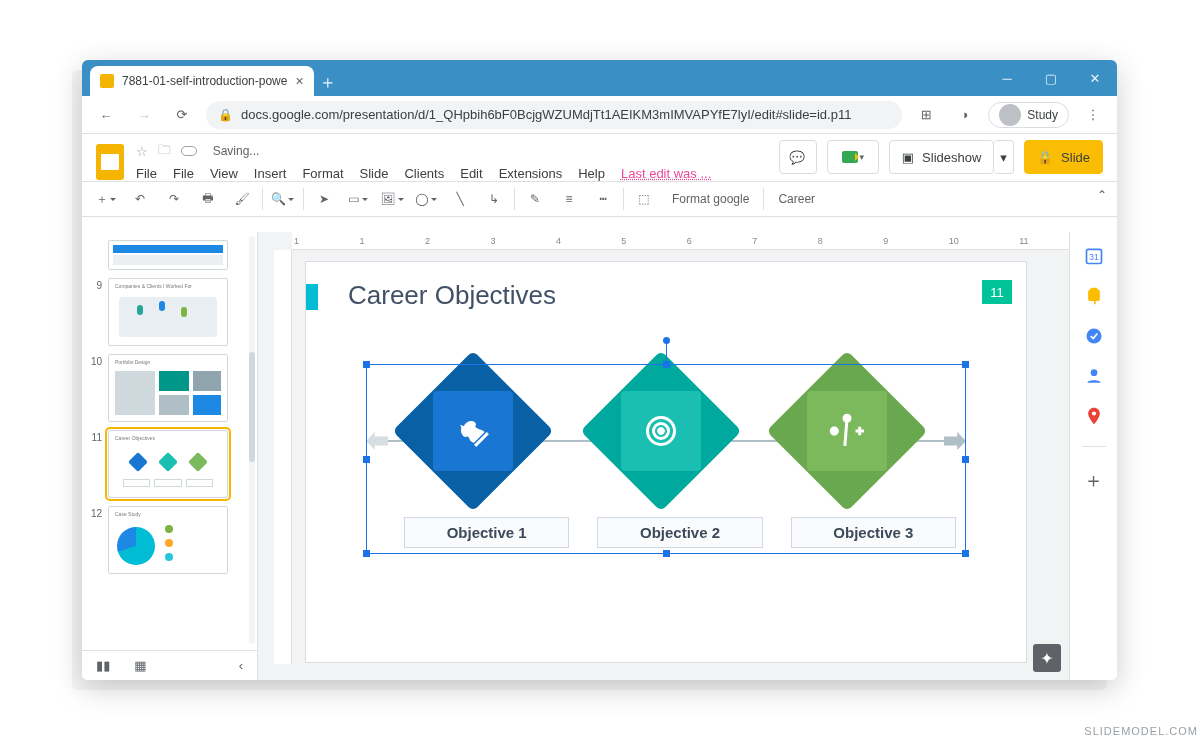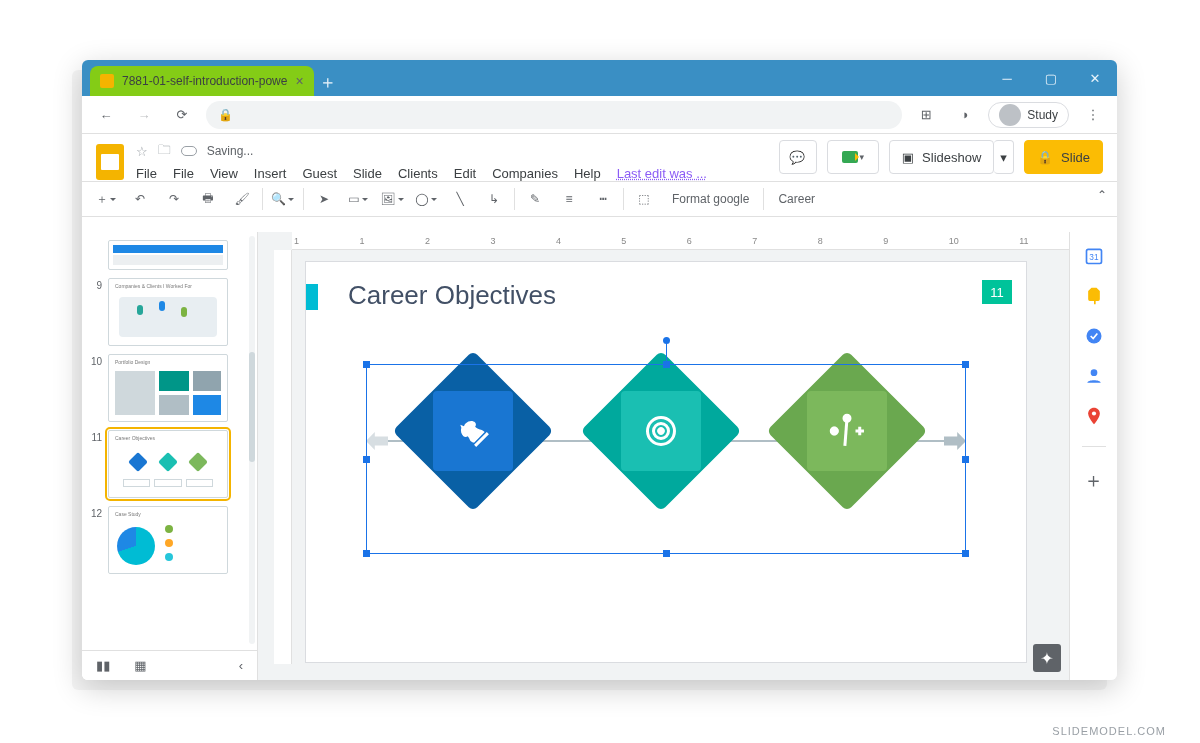--- a/index.html
+++ b/index.html
@@ -10,7 +10,7 @@
   .titlebar{height:36px;background:#3a8fc4;display:flex;align-items:flex-end;padding-left:8px;position:relative}
   .win-controls{position:absolute;right:0;top:0;height:36px;display:flex;align-items:center;color:#e8f3fa}
   .win-btn{width:44px;height:36px;display:flex;align-items:center;justify-content:center}
-  .tab{background:#84cc16;height:30px;border-radius:8px 8px 0 0;display:flex;align-items:center;padding:0 10px;max-width:230px;gap:8px;margin-bottom:0}
+  .tab{background:#ffffff;height:30px;border-radius:8px 8px 0 0;display:flex;align-items:center;padding:0 10px;max-width:230px;gap:8px;margin-bottom:0}
   .tab .favicon{width:14px;height:14px;background:#f4b400;border-radius:2px;display:inline-block}
   .tab .title{font-size:12px;white-space:nowrap;overflow:hidden;text-overflow:ellipsis;flex:1;color:#3c4043}
   .tab .close{color:#5f6368;font-size:14px}

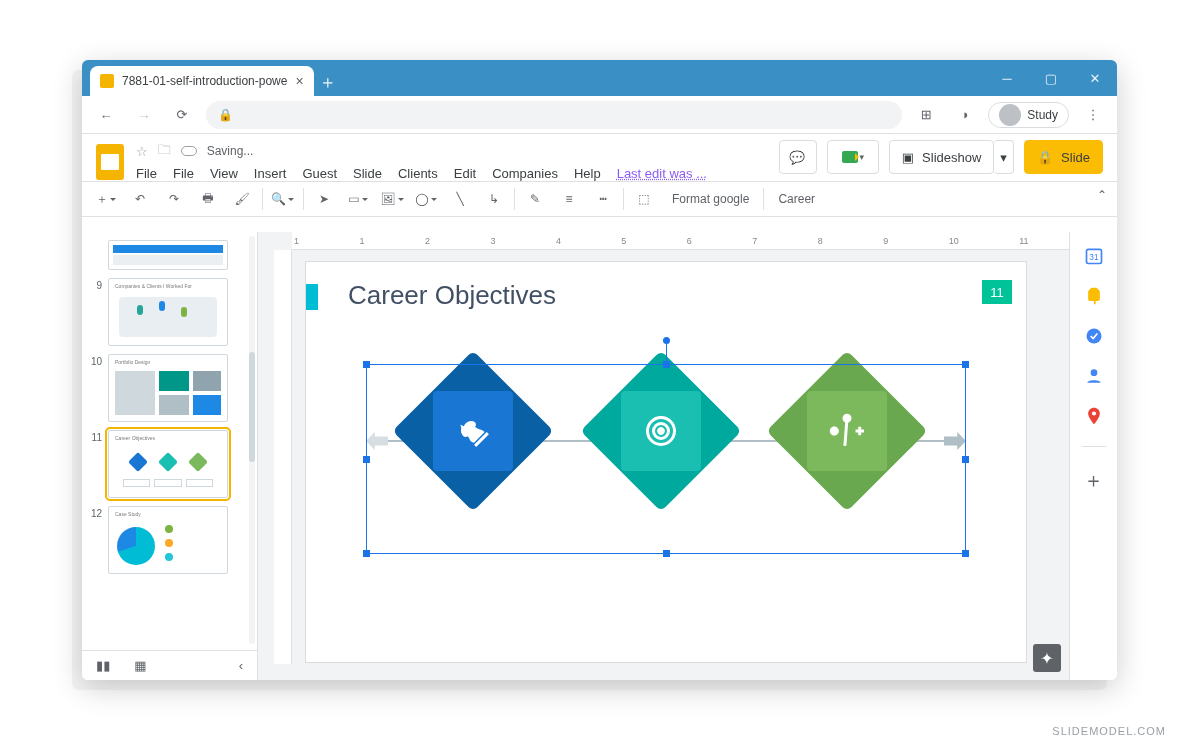--- a/index.html
+++ b/index.html
@@ -120,6 +120,7 @@
       <div class="icon-btn">⟳</div>
       <div class="omni">
         <span class="lock">🔒</span>
+        <span>docs.google.com/presentation/d/1_QHpbih6bF0BcjgWZUMdjTt1AEIKM3mIMVAPYfE7lyI/edit#slide=id.p11</span>
       </div>
       <div class="icon-btn">⊞</div>
       <div class="icon-btn">◑</div>

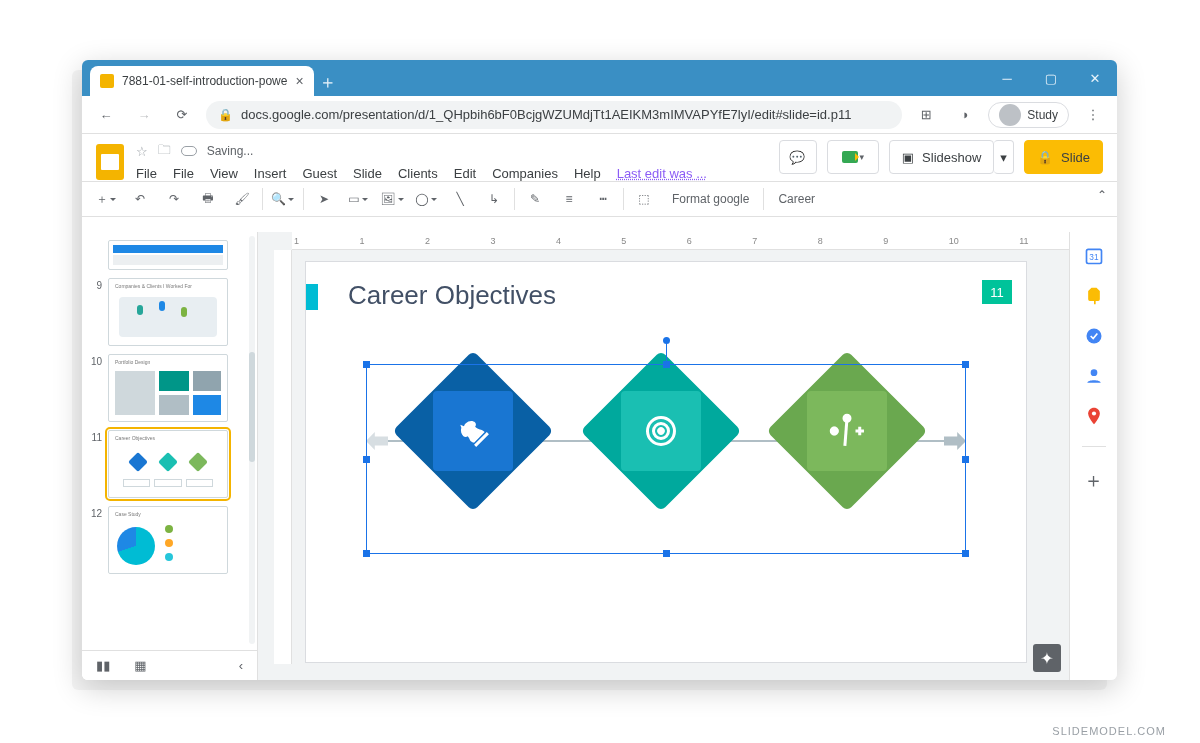--- a/index.html
+++ b/index.html
@@ -28,7 +28,7 @@
   .doc-title-row{display:flex;align-items:center;gap:10px}
   .doc-title{font-size:17px;color:#3c4043}
   .star{color:#9aa0a6}
-  .saving{color:#5f6368;font-size:12px;display:flex;align-items:center;gap:10px}
+  .saving{color:#5f6368;font-size:12px;display:flex;align-items:center;gap:16px}
   .saving .cloud{width:16px;height:10px;border:1.5px solid #9aa0a6;border-radius:6px}
   .menus{display:flex;gap:16px;font-size:13px;color:#3c4043;margin-top:4px}
   .last-edit{color:#8b5cf6;text-decoration:underline dotted}

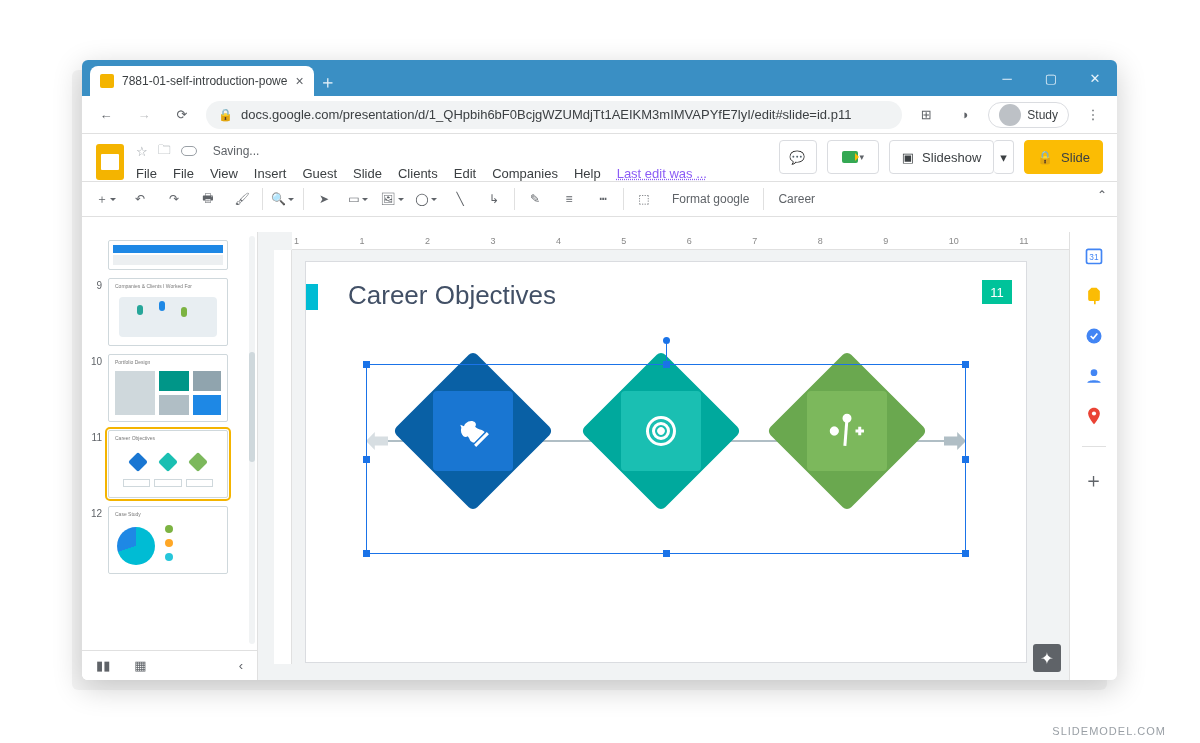--- a/index.html
+++ b/index.html
@@ -147,7 +147,7 @@
           <span>File</span>
           <span>View</span>
           <span>Insert</span>
-          <span>Guest</span>
+          <span>Format</span>
           <span>Slide</span>
           <span>Clients</span>
           <span>Edit</span>

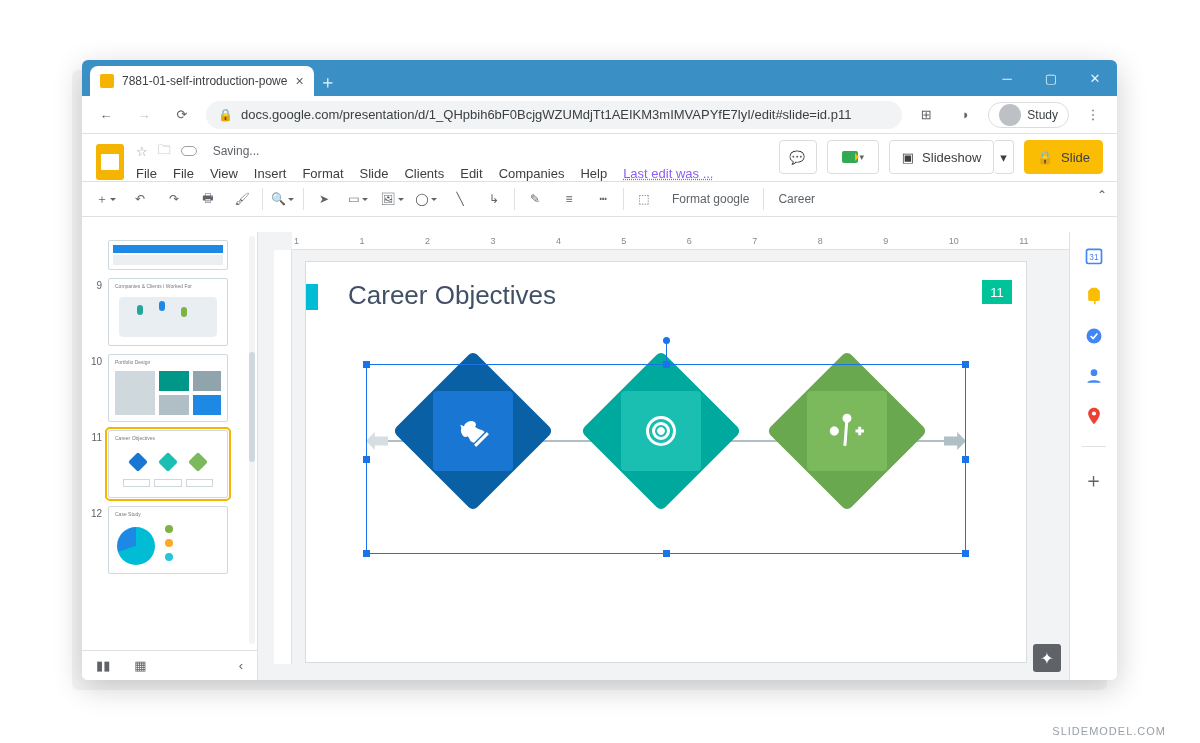--- a/index.html
+++ b/index.html
@@ -151,7 +151,7 @@
           <span>Slide</span>
           <span>Clients</span>
           <span>Edit</span>
-          <span>Companies</span>
+          <span>Extensions</span>
           <span>Help</span>
           <span class="last-edit">Last edit was ...</span>
         </div>

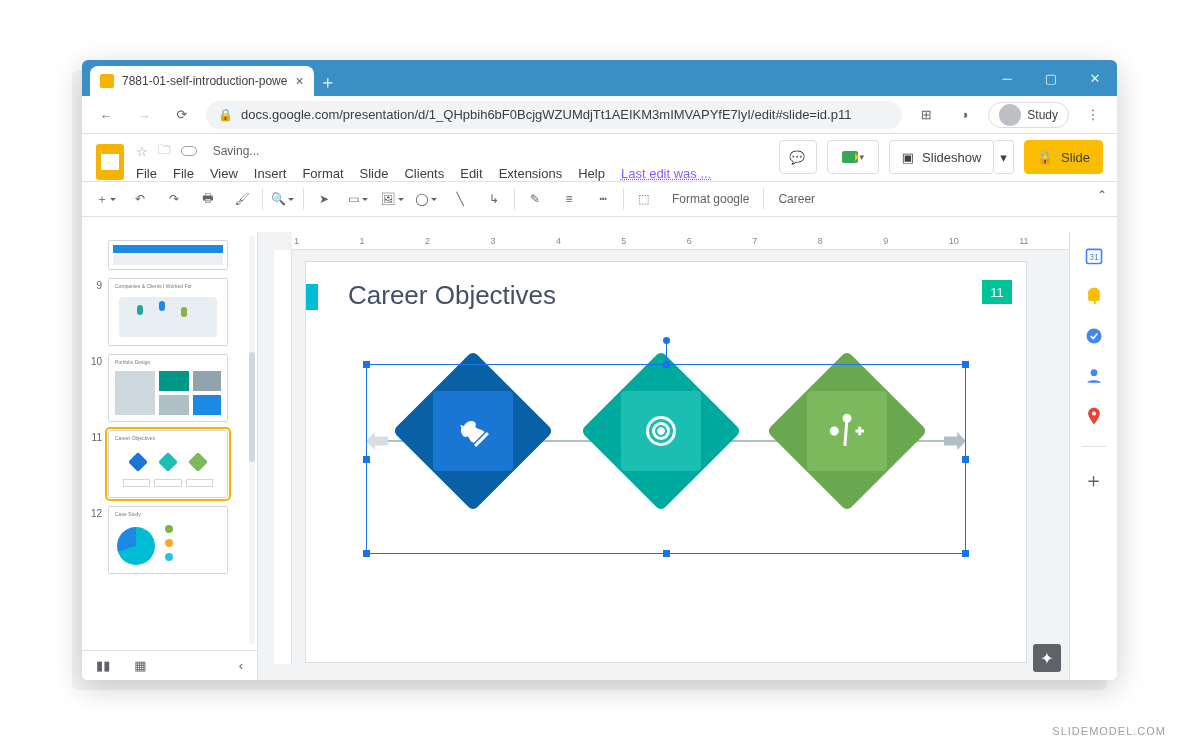--- a/index.html
+++ b/index.html
@@ -31,7 +31,7 @@
   .saving{color:#5f6368;font-size:12px;display:flex;align-items:center;gap:16px}
   .saving .cloud{width:16px;height:10px;border:1.5px solid #9aa0a6;border-radius:6px}
   .menus{display:flex;gap:16px;font-size:13px;color:#3c4043;margin-top:4px}
-  .last-edit{color:#8b5cf6;text-decoration:underline dotted}
+  .last-edit{color:#ec4899;text-decoration:underline dotted}
   .head-right{margin-left:auto;display:flex;align-items:center;gap:10px}
   .btn{height:34px;border:1px solid #dadce0;border-radius:4px;background:#fff;display:flex;align-items:center;padding:0 12px;gap:8px;font-size:13px;color:#3c4043}
   .btn.yellow{background:#fbbc04;border-color:#fbbc04;color:#3c4043;font-weight:500}

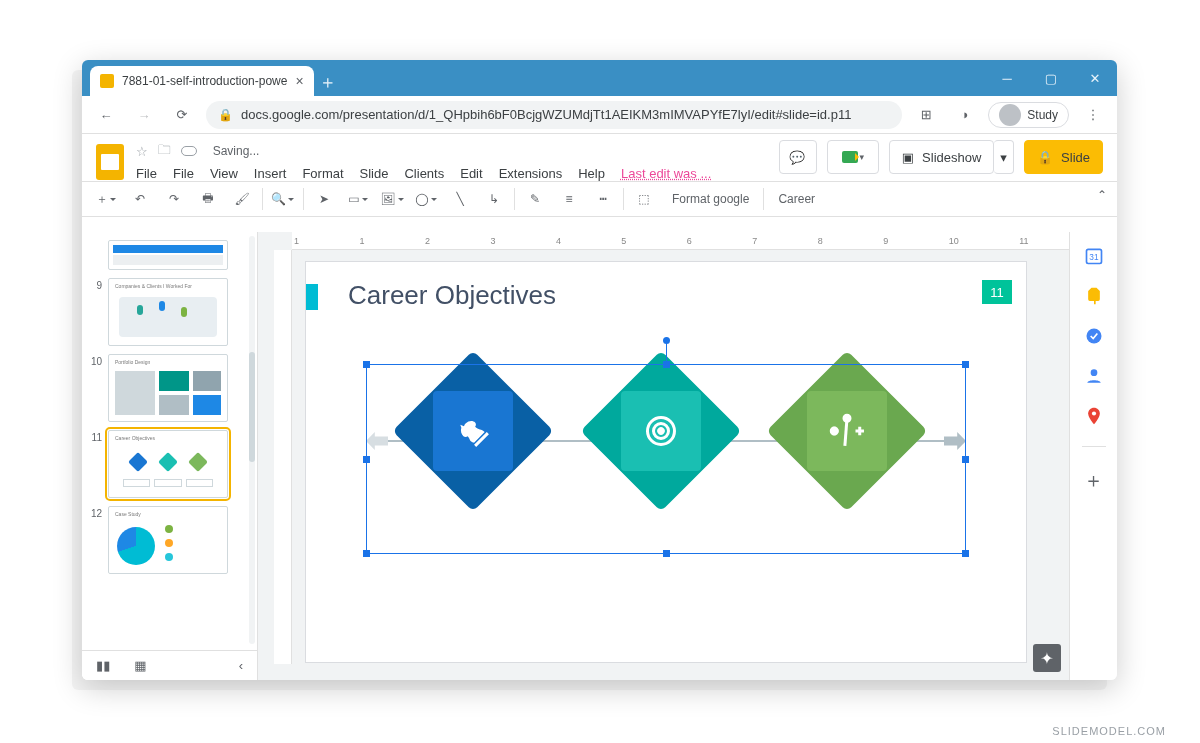--- a/index.html
+++ b/index.html
@@ -326,6 +326,11 @@
           </div>
             </div>
 
+          <div class="objrow">
+            <div class="objlbl">Objective 1</div>
+            <div class="objlbl">Objective 2</div>
+            <div class="objlbl">Objective 3</div>
+          </div>
 
           <div class="selbox" style="left:60px;top:102px;width:600px;height:190px">
             <div class="rot"></div>

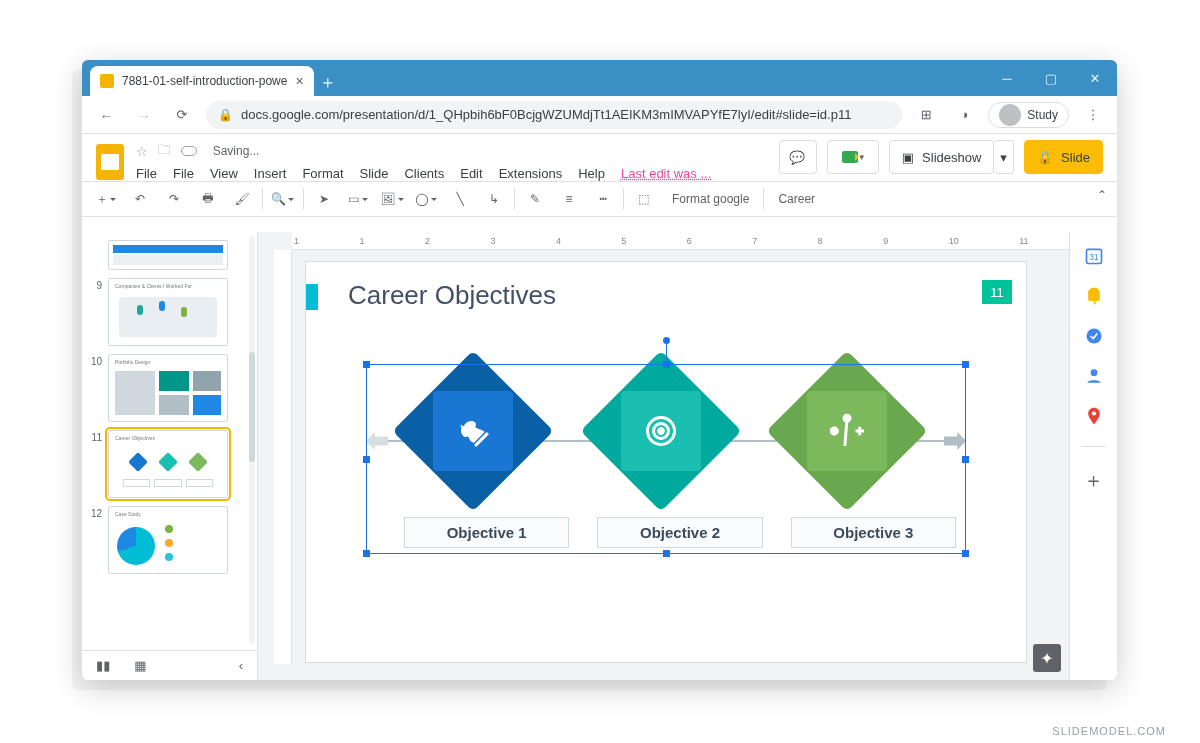--- a/index.html
+++ b/index.html
@@ -5,7 +5,7 @@
   html,body{margin:0;padding:0;font-family:Arial,Helvetica,sans-serif;background:#fff;font-size:13px;color:#3c4043}
   *{box-sizing:border-box}
   .stage{width:1200px;height:743px;position:relative}
-  .watermark{position:absolute;bottom:6px;right:34px;font-size:11px;letter-spacing:1px;color:#9aa0a6}
+  .watermark{position:absolute;bottom:6px;right:2px;font-size:11px;letter-spacing:1px;color:#9aa0a6}
   .window{position:absolute;left:82px;top:60px;width:1035px;height:620px;border-radius:6px;box-shadow:0 8px 30px rgba(0,0,0,.2), -10px 10px 0 rgba(0,0,0,.04);overflow:hidden;background:#fff}
   .titlebar{height:36px;background:#3a8fc4;display:flex;align-items:flex-end;padding-left:8px;position:relative}
   .win-controls{position:absolute;right:0;top:0;height:36px;display:flex;align-items:center;color:#e8f3fa}

